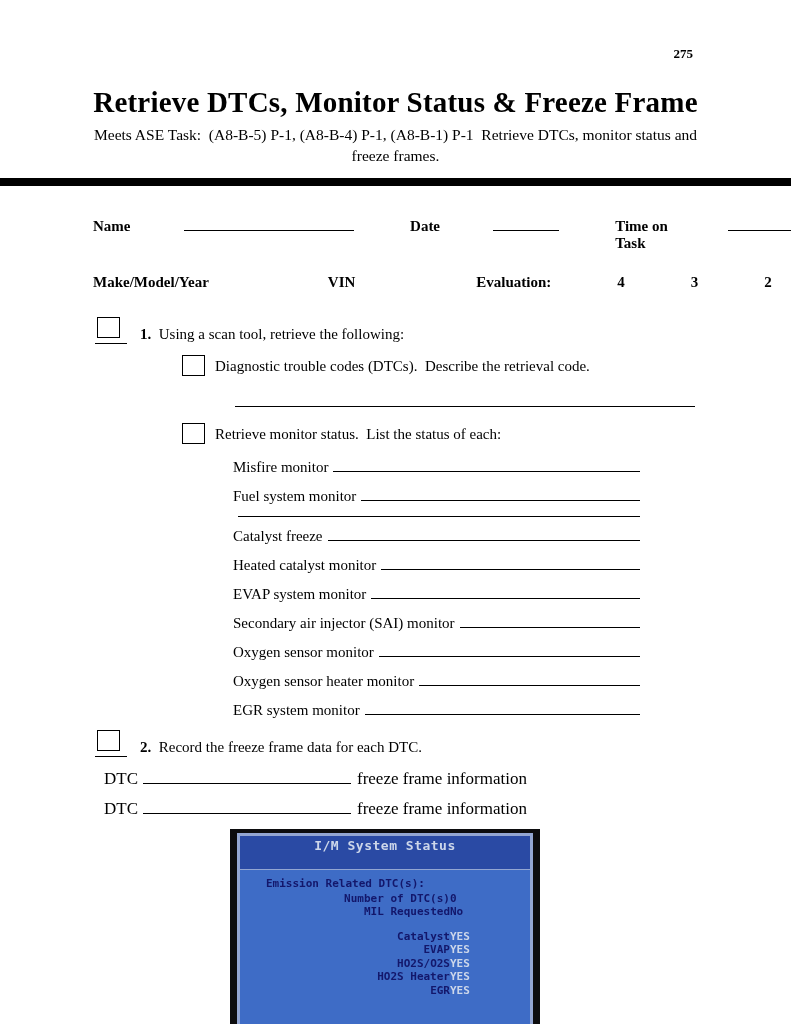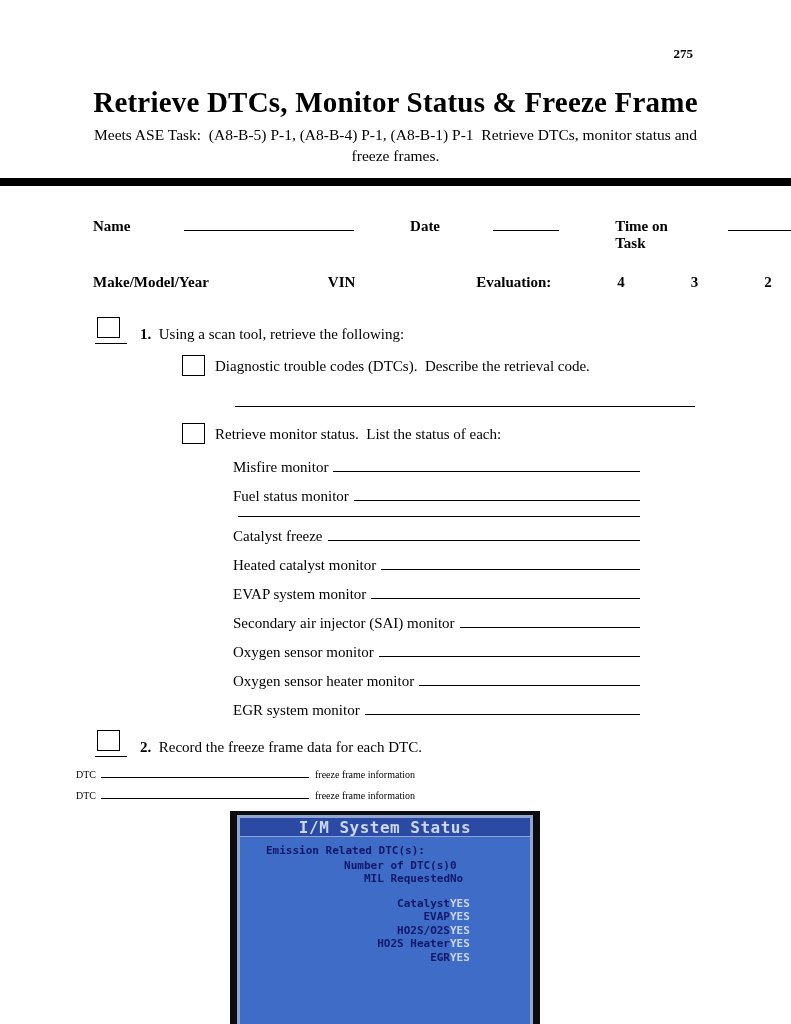--- a/index.html
+++ b/index.html
@@ -141,7 +141,7 @@
         <span class="mline"></span>
     </div>
     <div class="monitor-row">
-      <span class="monitor-label">Fuel status monitor</span>
+      <span class="monitor-label">Fuel system monitor</span>
         <span class="mline"></span>
     </div>
     <div class="monitor-row">

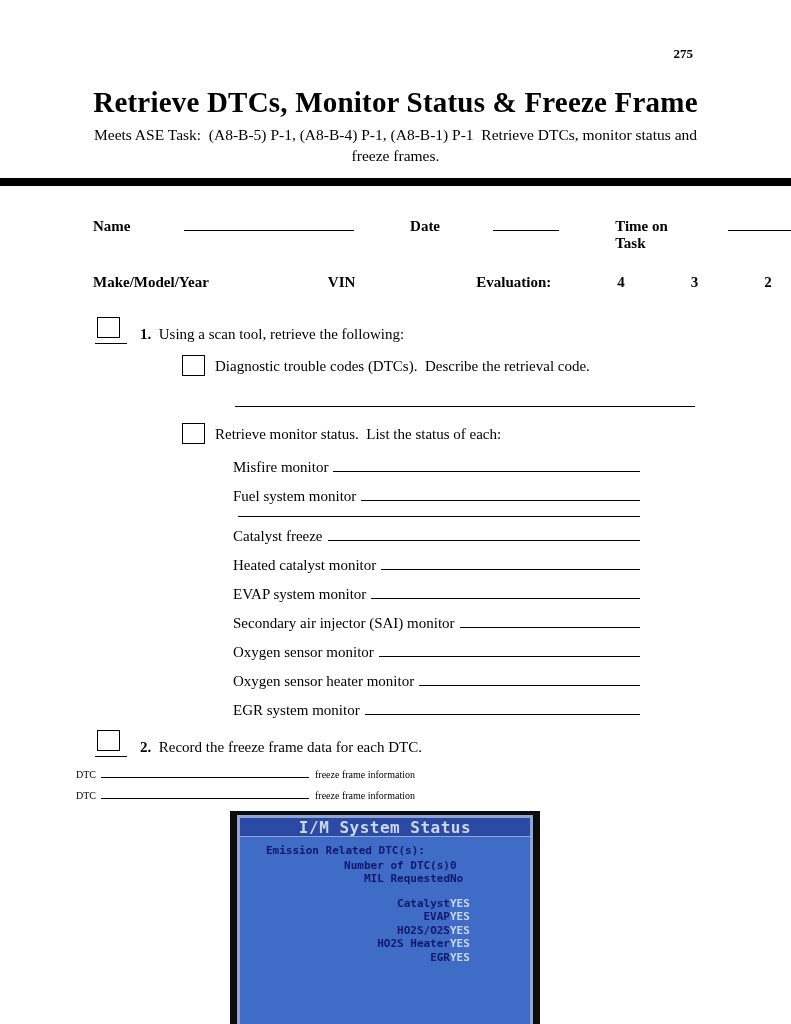--- a/index.html
+++ b/index.html
@@ -51,7 +51,7 @@
   .mline { flex:1; border-bottom:1.3px solid #000; height:1px; margin-left:5px; }
 
   .dtc-block { margin-top:12px; }
-  .dtc-row { display:flex; align-items:baseline; margin-left:76px; font-size:10px; margin-bottom:10px; }
+  .dtc-row { display:flex; align-items:baseline; margin-left:104px; font-size:17px; margin-bottom:10px; }
   .dtc-line { display:inline-block; width:208px; border-bottom:1.3px solid #000; height:1px; margin-left:5px; }
   .dtc-suffix { margin-left:6px; }
 

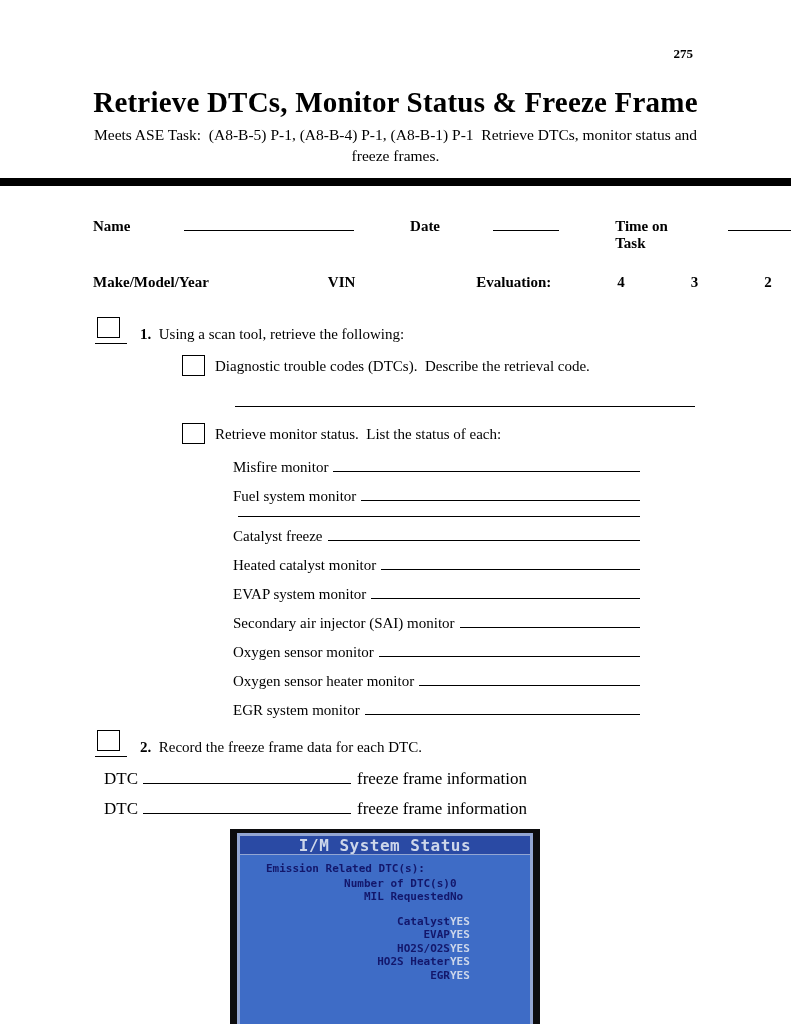--- a/index.html
+++ b/index.html
@@ -66,8 +66,8 @@
     font-family:"DejaVu Sans Mono", monospace; font-weight:bold; overflow:hidden;
   }
   .scan-title {
-    height:19px; background:var(--title-bar,#2a4aa4); color:var(--light-text,#c8d2e6);
-    text-align:center; font-size:16px; line-height:19px; letter-spacing:0.5px;
+    height:34px; background:var(--title-bar,#2a4aa4); color:var(--light-text,#c8d2e6);
+    text-align:center; font-size:13px; line-height:19px; letter-spacing:0.5px;
     border-bottom:1px solid var(--border-blue,#93a6d2);
   }
   .scan-body { padding:7px 6px 0 26px; font-size:11px; line-height:13.5px; color:var(--dark-text,#13176b); }

